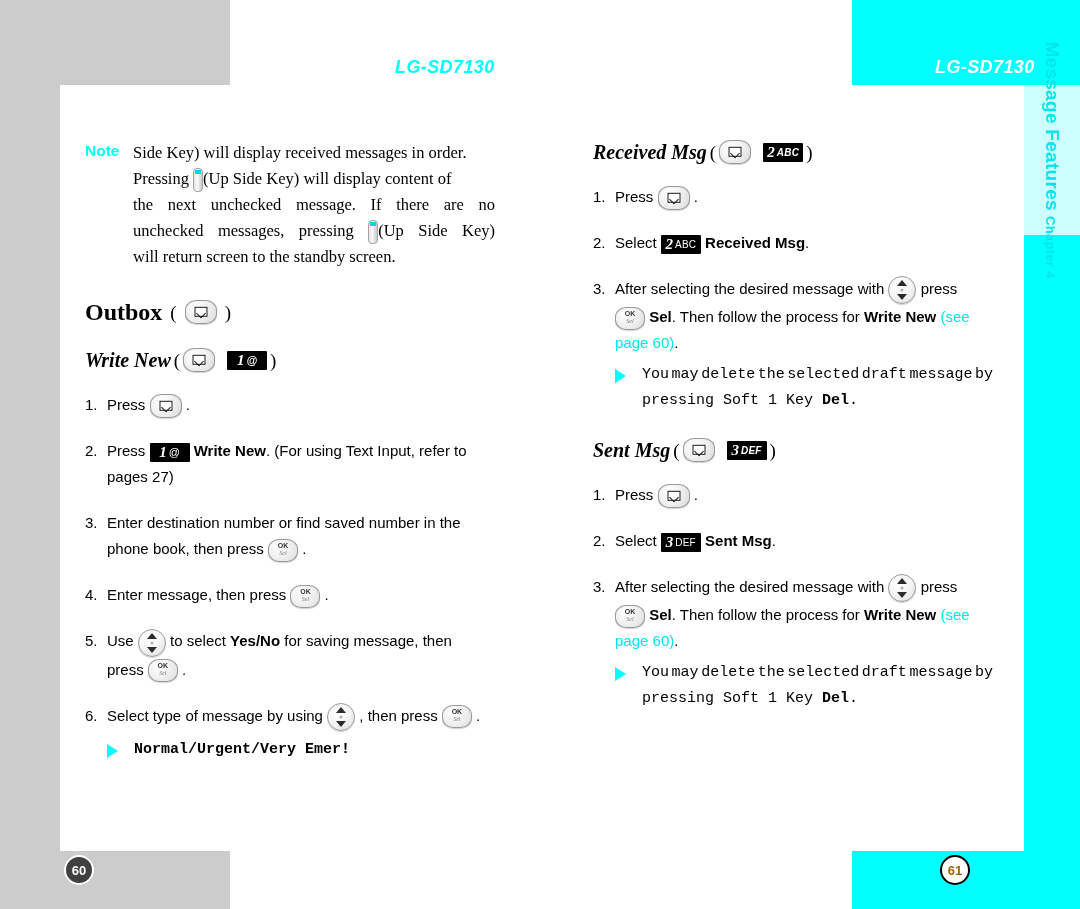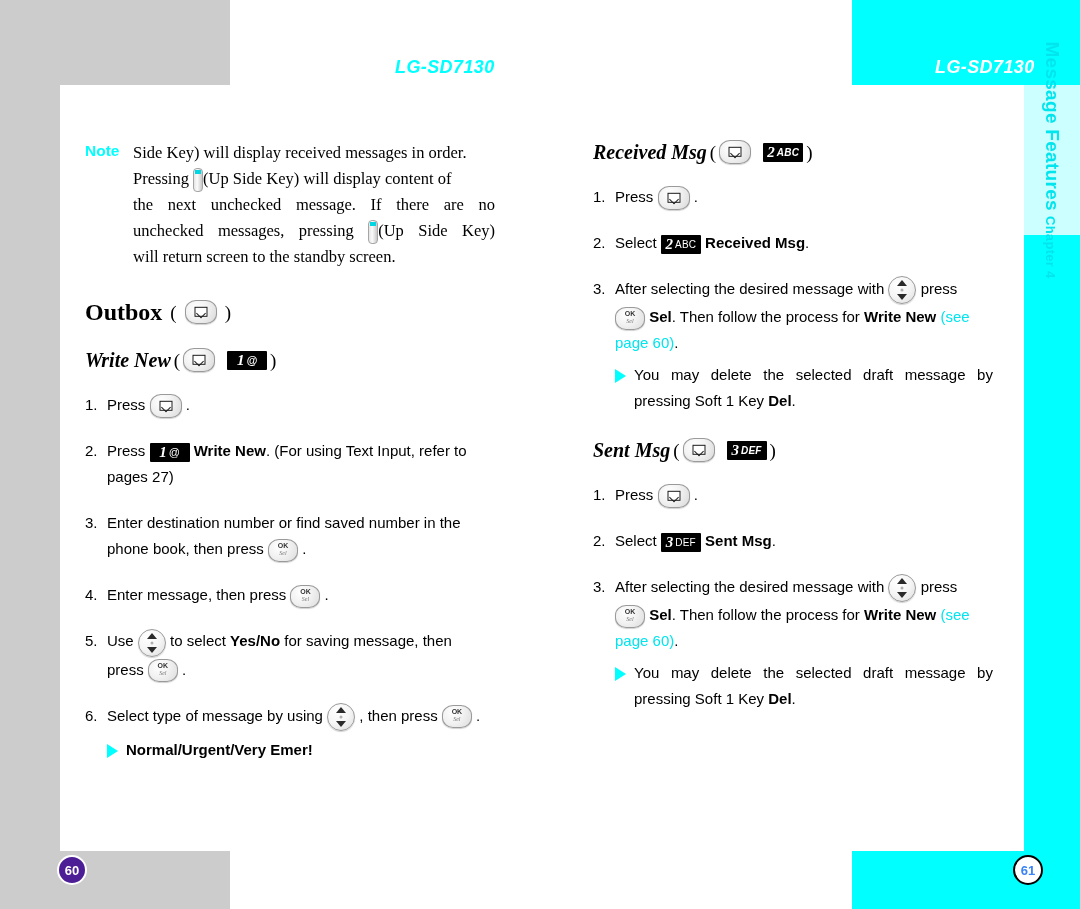--- a/index.html
+++ b/index.html
@@ -213,10 +213,10 @@
   .bullet-row {
     display: flex;
     align-items: flex-start;
-    gap: 8px;
+    gap: 16px;
     margin-top: 6px;
     padding-left: 22px;
-    font-family: Liberation Sans, sans-serif;
+    font-family: Liberation Mono, monospace;
     font-size: 15px;
     line-height: 26px;
   }

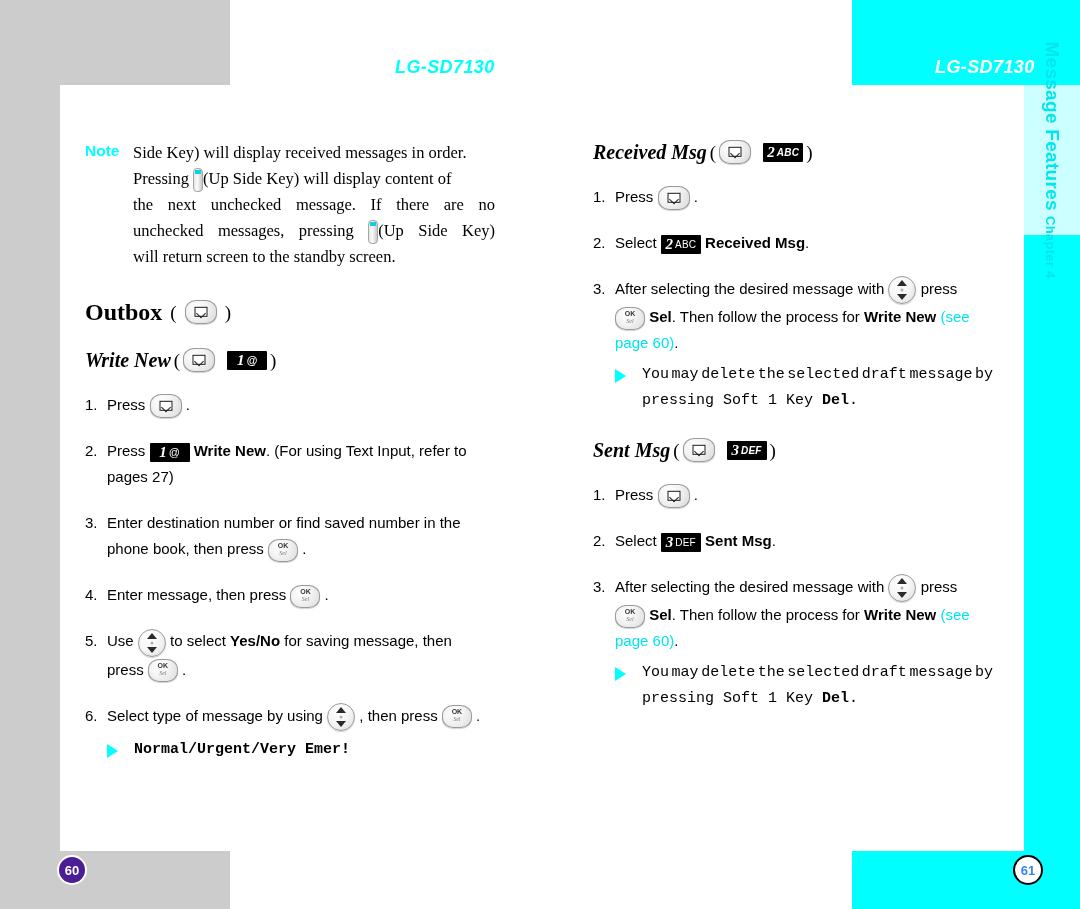--- a/index.html
+++ b/index.html
@@ -107,8 +107,8 @@
     font-weight: bold;
   }
   .pagenum-left {
-    left: 57px; top: 855px;
-    background: #4c1d95;
+    left: 64px; top: 855px;
+    background: #404040;
     color: #ffffff;
     border: 2px solid #ffffff;
   }

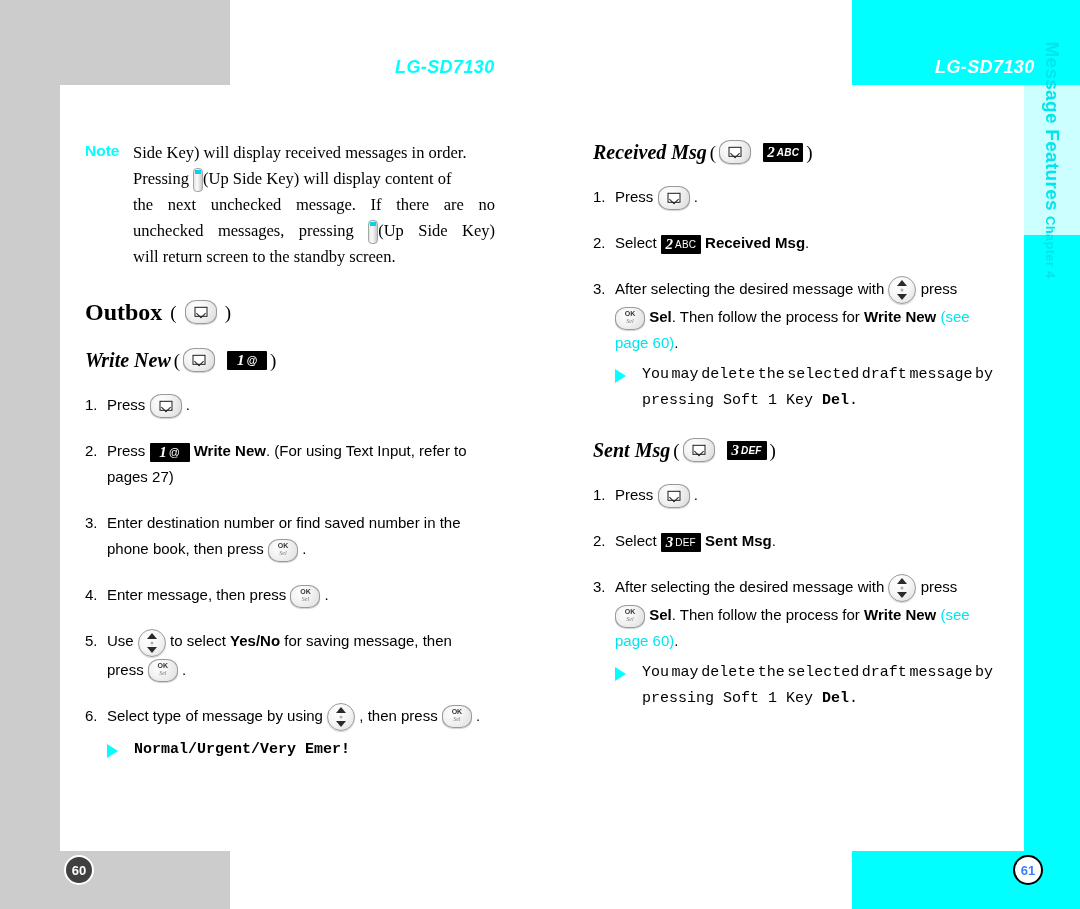--- a/index.html
+++ b/index.html
@@ -113,9 +113,9 @@
     border: 2px solid #ffffff;
   }
   .pagenum-right {
-    left: 1013px; top: 855px;
+    left: 940px; top: 855px;
     background: #ffffff;
-    color: #3b82f6;
+    color: #a16207;
     border: 2px solid #000000;
   }
 

